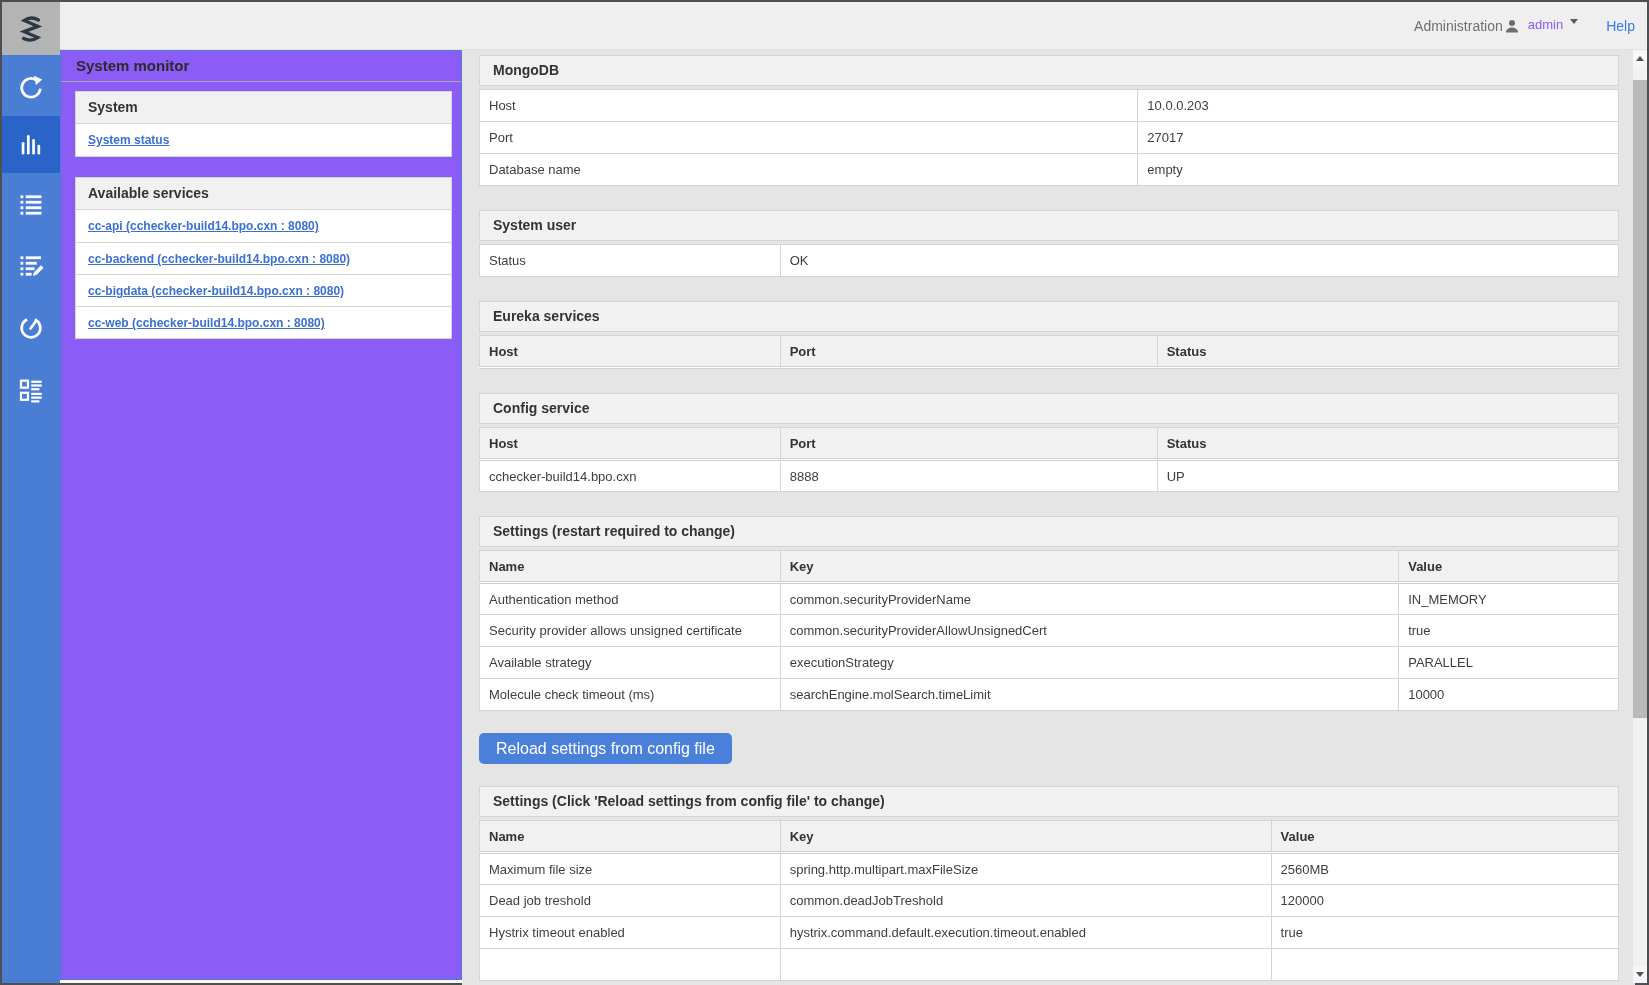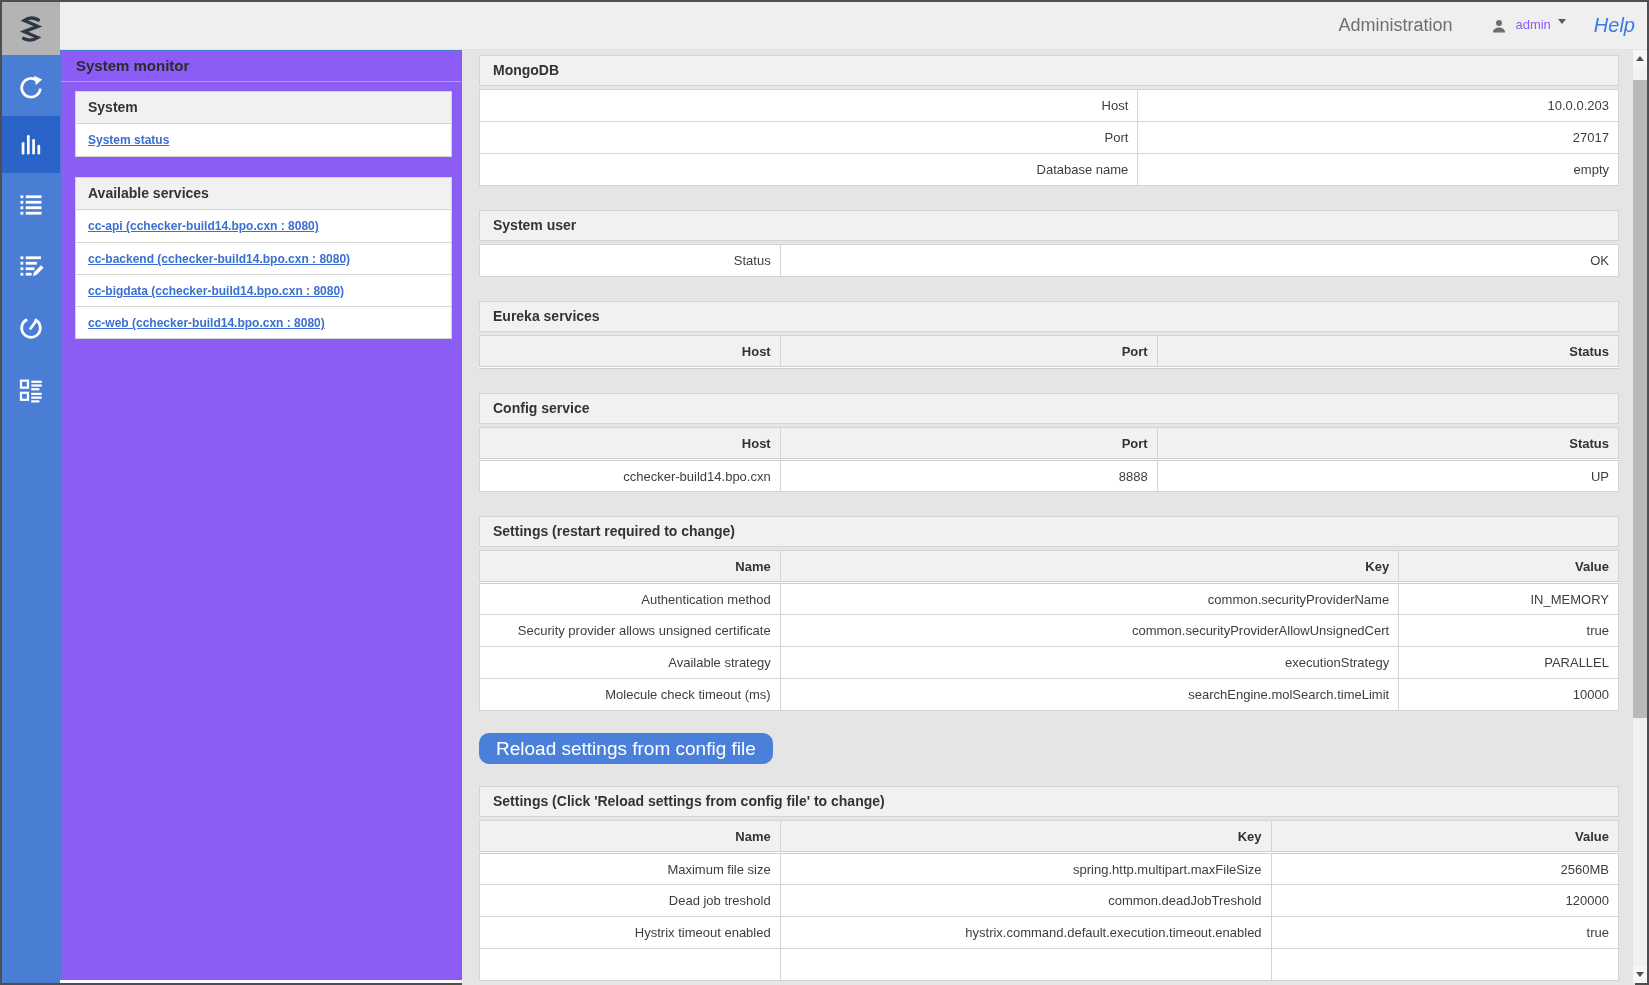--- a/index.html
+++ b/index.html
@@ -10,7 +10,7 @@
   
   .topbar { position:absolute; left:58px; top:0; right:0; height:48px; background:#efefef; border-bottom:1px solid #e2e2e2;
             display:flex; align-items:center; justify-content:flex-end; padding-right:12px; }
-  .topbar .admin-label { color:#6f6f6f; font-size:18px; margin-right:38px; cursor:default; }
+  .topbar .admin-label { color:#6f6f6f; font-size:14px; cursor:default; }
   .user-menu { display:flex; align-items:flex-start; margin-right:28px; color:#8b5cf6; font-size:13px; }
   .user-menu svg { margin-right:7px; }
   .caret-down { width:0; height:0; border-left:4.5px solid transparent; border-right:4.5px solid transparent; border-top:5px solid #5b5b5b; margin-left:7px; margin-top:2px; }

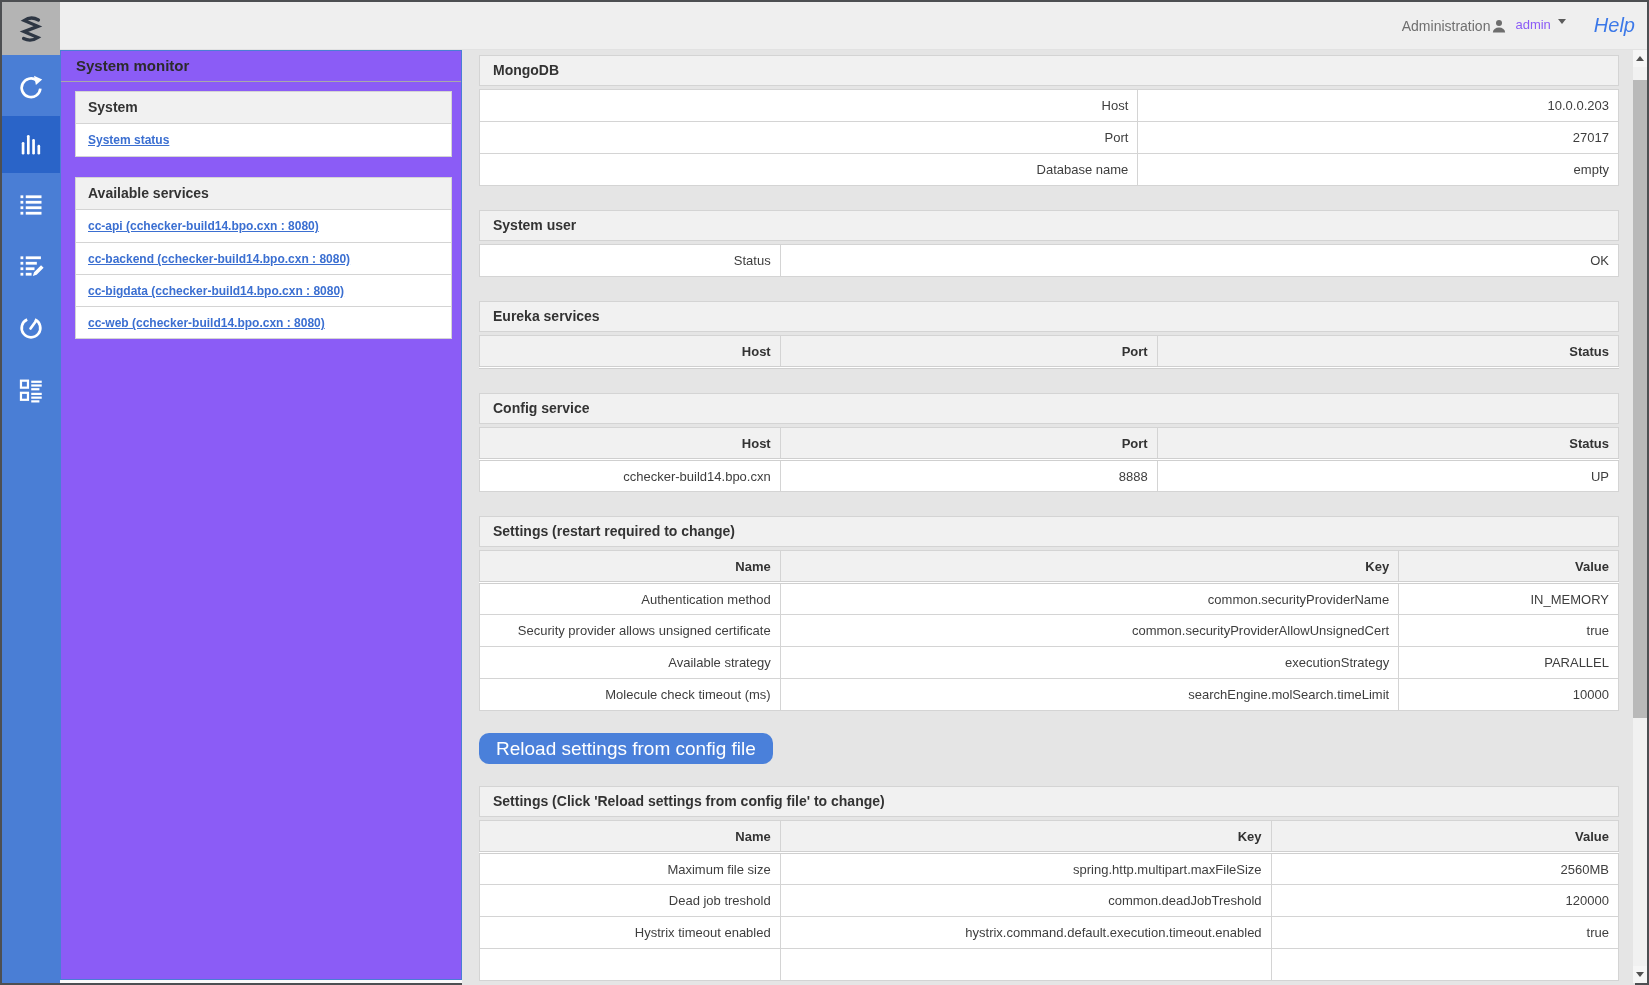--- a/index.html
+++ b/index.html
@@ -14,7 +14,7 @@
   .user-menu { display:flex; align-items:flex-start; margin-right:28px; color:#8b5cf6; font-size:13px; }
   .user-menu svg { margin-right:7px; }
   .caret-down { width:0; height:0; border-left:4.5px solid transparent; border-right:4.5px solid transparent; border-top:5px solid #5b5b5b; margin-left:7px; margin-top:2px; }
-  .help-link { color:#3b78e8; font-size:20px; text-decoration:none;font-style:italic; }
+  .help-link { color:#3b78e8; font-size:14px; text-decoration:none; }
 
   
   .logo { position:absolute; left:0; top:0; width:58px; height:53px; background:#b4b4b4; display:flex; align-items:center; justify-content:center; z-index:3; }

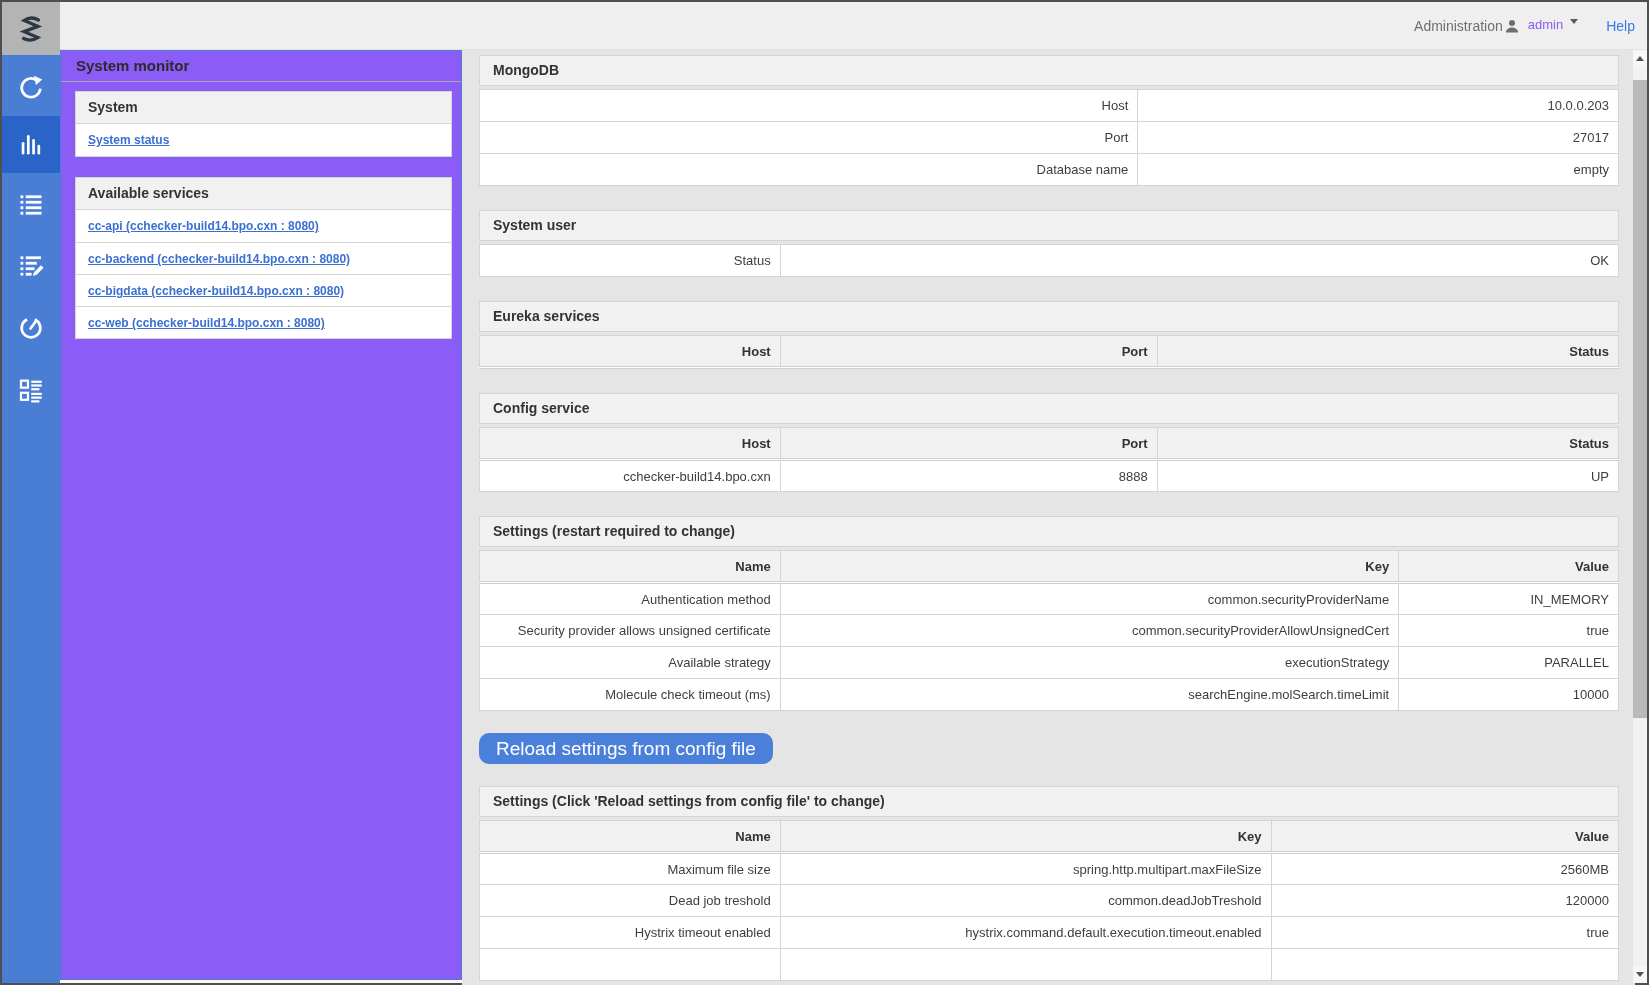--- a/index.html
+++ b/index.html
@@ -38,7 +38,7 @@
   .sec-header { height:31px; line-height:29px; background:#f1f1f1; border:1px solid #d4d4d4; padding-left:13px; margin-bottom:3px; }
   .sec-header span { font-size:14px; font-weight:bold; color:#333; }
   table { width:100%; table-layout:fixed; border-collapse:collapse; background:#fff; }
-  td, th { height:32px; padding:0 9px; border:1px solid #d4d4d4; font-size:13px; text-align:right; vertical-align:middle;
+  td, th { height:32px; padding:0 9px; border:1px solid #d4d4d4; font-size:13px; text-align:left; vertical-align:middle;
            white-space:nowrap; overflow:hidden; }
   th { background:#f1f1f1; font-weight:bold; color:#333; border-bottom:3px double #cfcfcf; }
   td { color:#3e3e3e; }

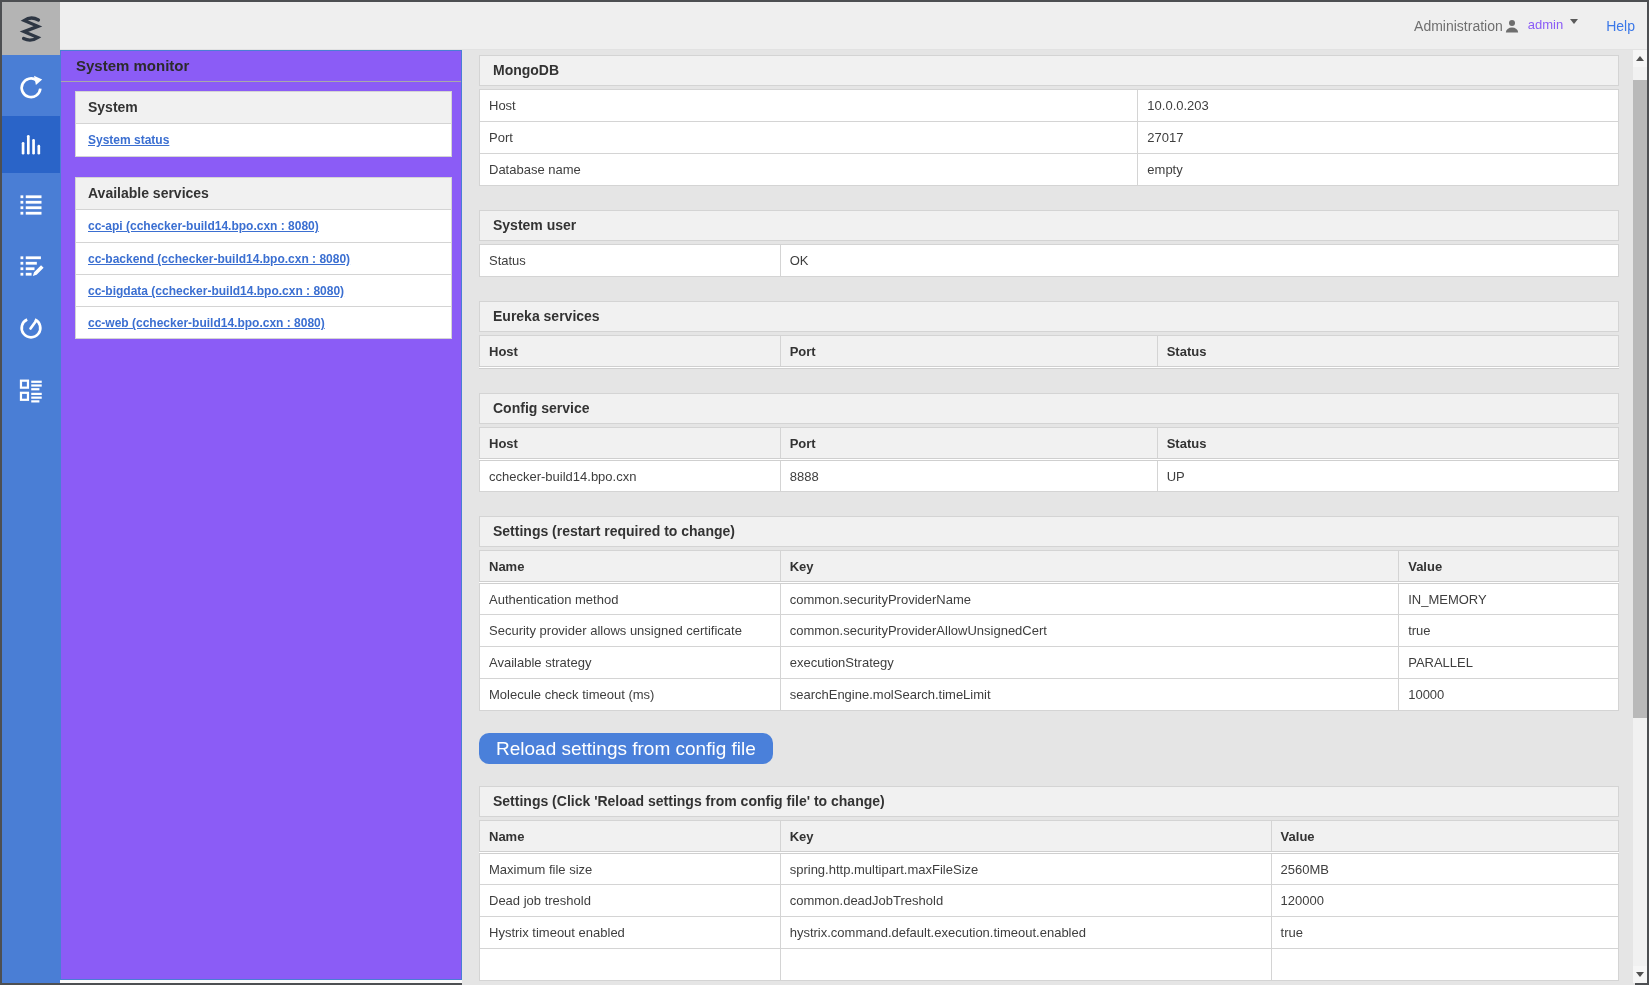--- a/index.html
+++ b/index.html
@@ -44,8 +44,8 @@
   td { color:#3e3e3e; }
 
   .btn-row { margin:22px 0 22px 0; }
-  .reload-btn { display:inline-block; height:31px; line-height:31px; padding:0 17px; background:#4a80da; color:#fff; font-size:19px;
-                border:none; border-radius:10px; cursor:pointer; font-family:inherit; }
+  .reload-btn { display:inline-block; height:31px; line-height:31px; padding:0 17px; background:#4a80da; color:#fff; font-size:16px;
+                border:none; border-radius:5px; cursor:pointer; font-family:inherit; }
 
   
   .scrollbar { position:absolute; right:0; top:48px; bottom:0; width:14px; background:#f1f1f1; }

